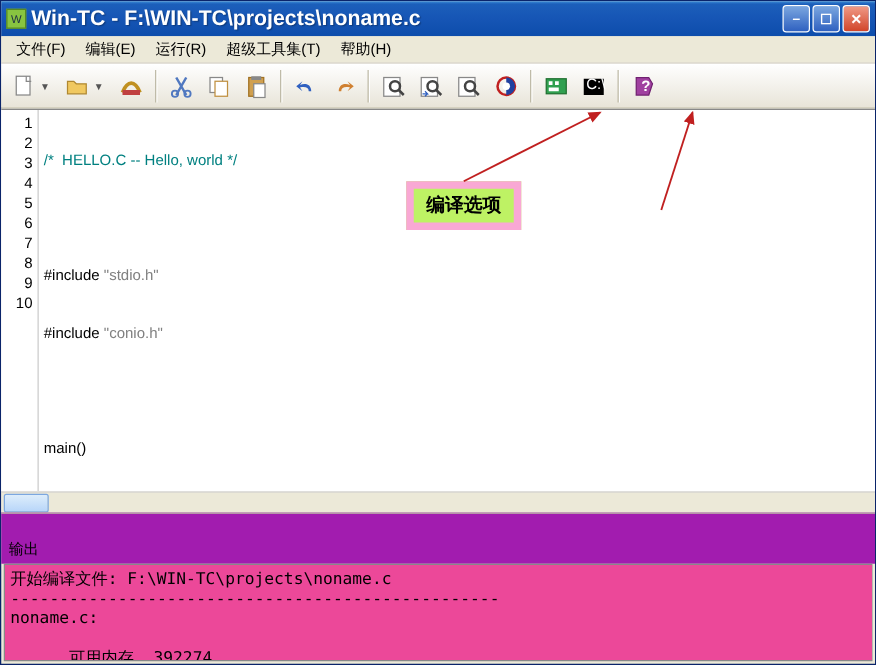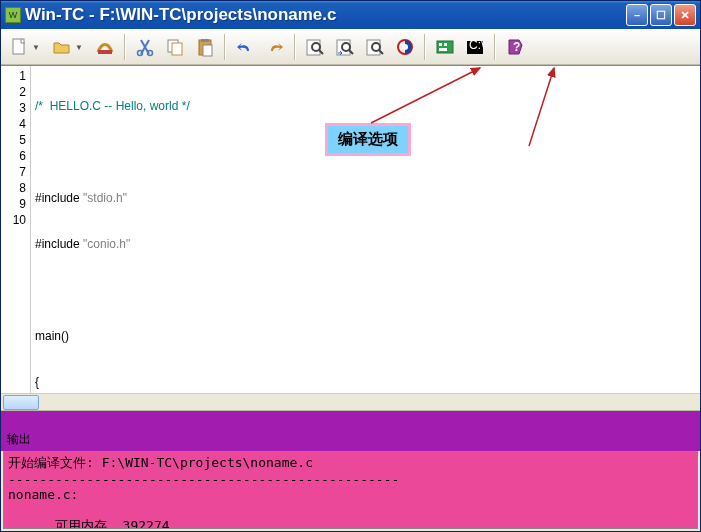--- a/index.html
+++ b/index.html
@@ -50,6 +50,13 @@
     </div>
   </div>
 
+  <div class="menubar">
+    <span class="menuitem">文件(F)</span>
+    <span class="menuitem">编辑(E)</span>
+    <span class="menuitem">运行(R)</span>
+    <span class="menuitem">超级工具集(T)</span>
+    <span class="menuitem">帮助(H)</span>
+  </div>
 
   <div class="toolbar">
     <div class="tbtn">

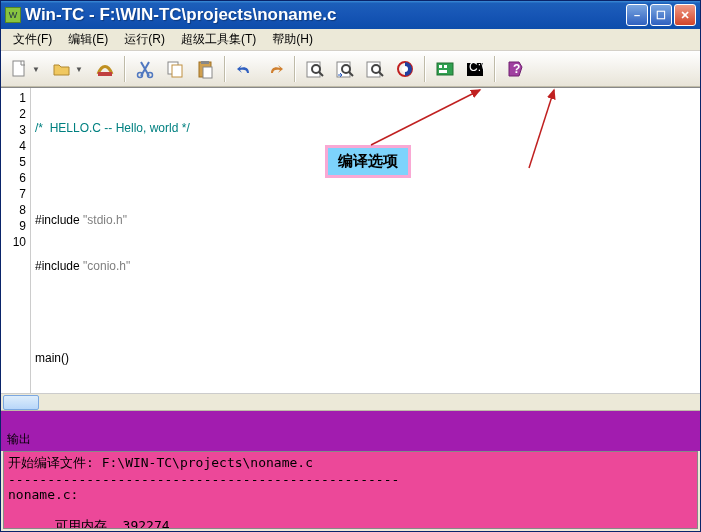--- a/index.html
+++ b/index.html
@@ -29,7 +29,7 @@
 .hscroll .thumb{width:36px;height:15px;background:linear-gradient(to bottom,#ddedfb,#b8d6f9);border:1px solid #7ba7e0;border-radius:2px;margin-left:2px}
 .output-label{height:20px;padding:20px 6px;background:#a21caf;border-top:1px solid #bfbba8}
 .output{height:78px;background:#ec4899;border:1px solid #888;margin:0 2px 2px 2px;padding:2px 4px;font-family:"SimSun",monospace;font-size:13px;overflow:auto;white-space:pre}
-.callout{position:absolute;border:3px solid #f9a8d4;background:#7dd3fc;padding:4px 10px;font-size:15px;font-weight:bold;color:#000;font-family:"SimSun"}
+.callout{position:absolute;border:6px solid #f9a8d4;background:#bef264;padding:4px 10px;font-size:15px;font-weight:bold;color:#000;font-family:"SimSun"}
 .arrow{position:absolute;pointer-events:none}
 .watermark{position:absolute;right:12px;bottom:106px;text-align:right;color:#d04030;font-family:"KaiTi","SimSun";pointer-events:none}
 .watermark .wm1{font-size:26px;font-style:italic;letter-spacing:2px}

